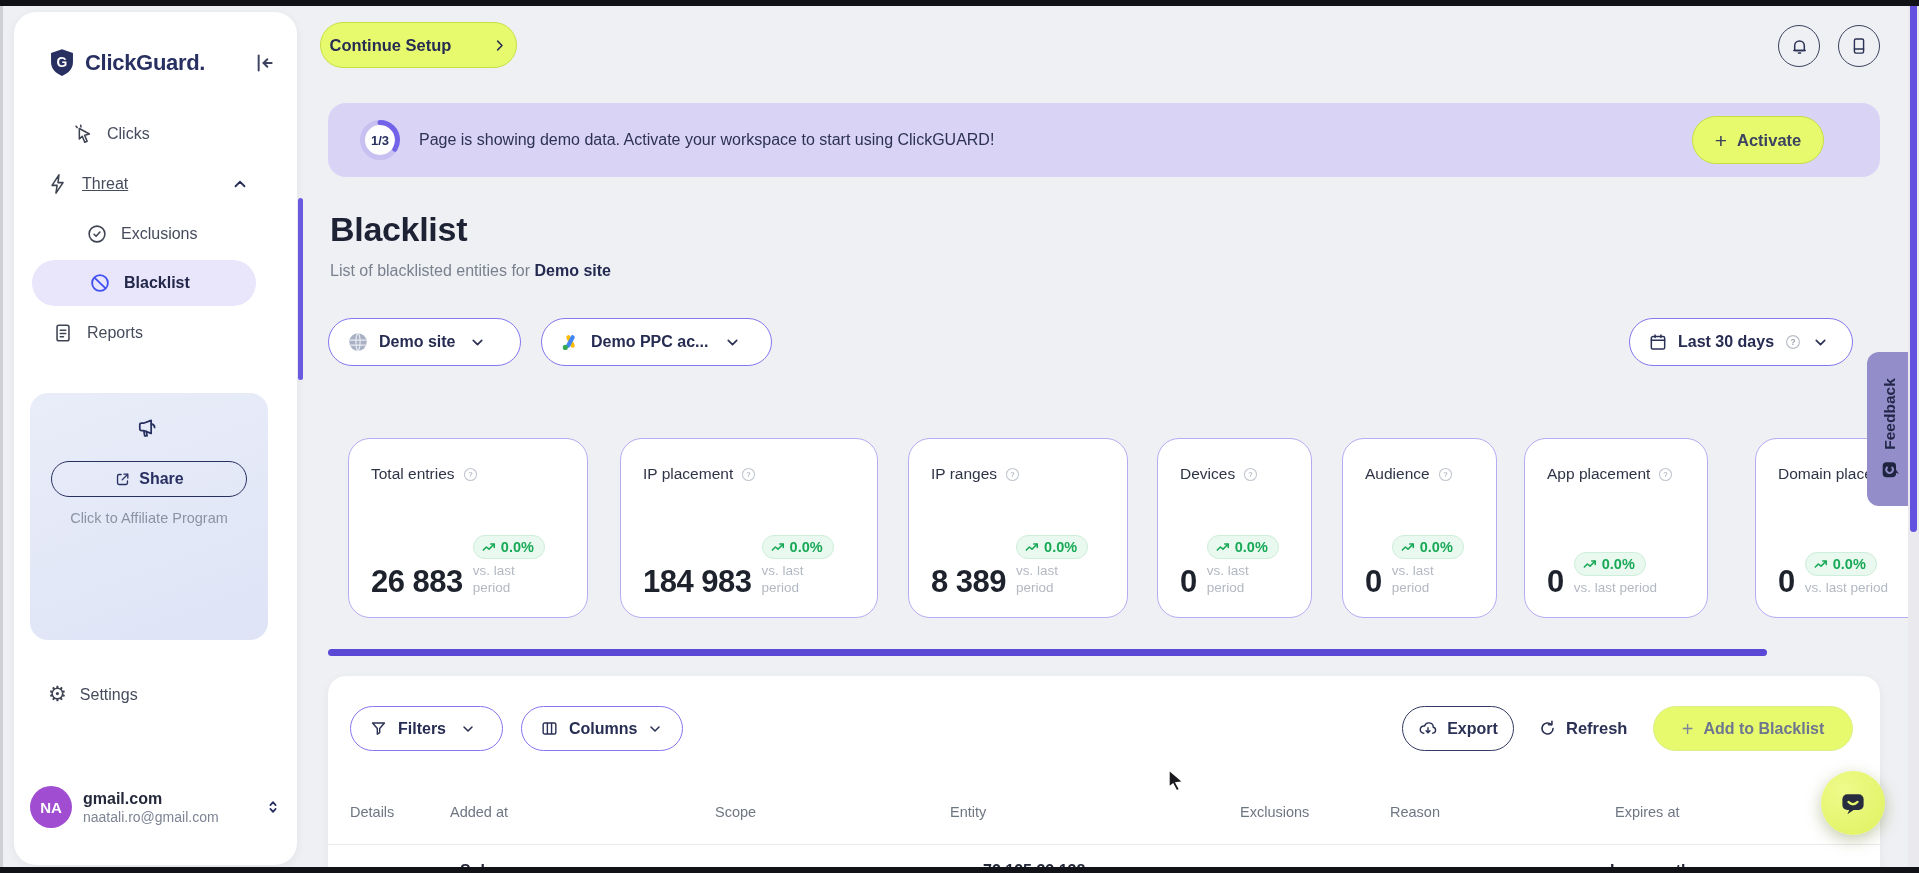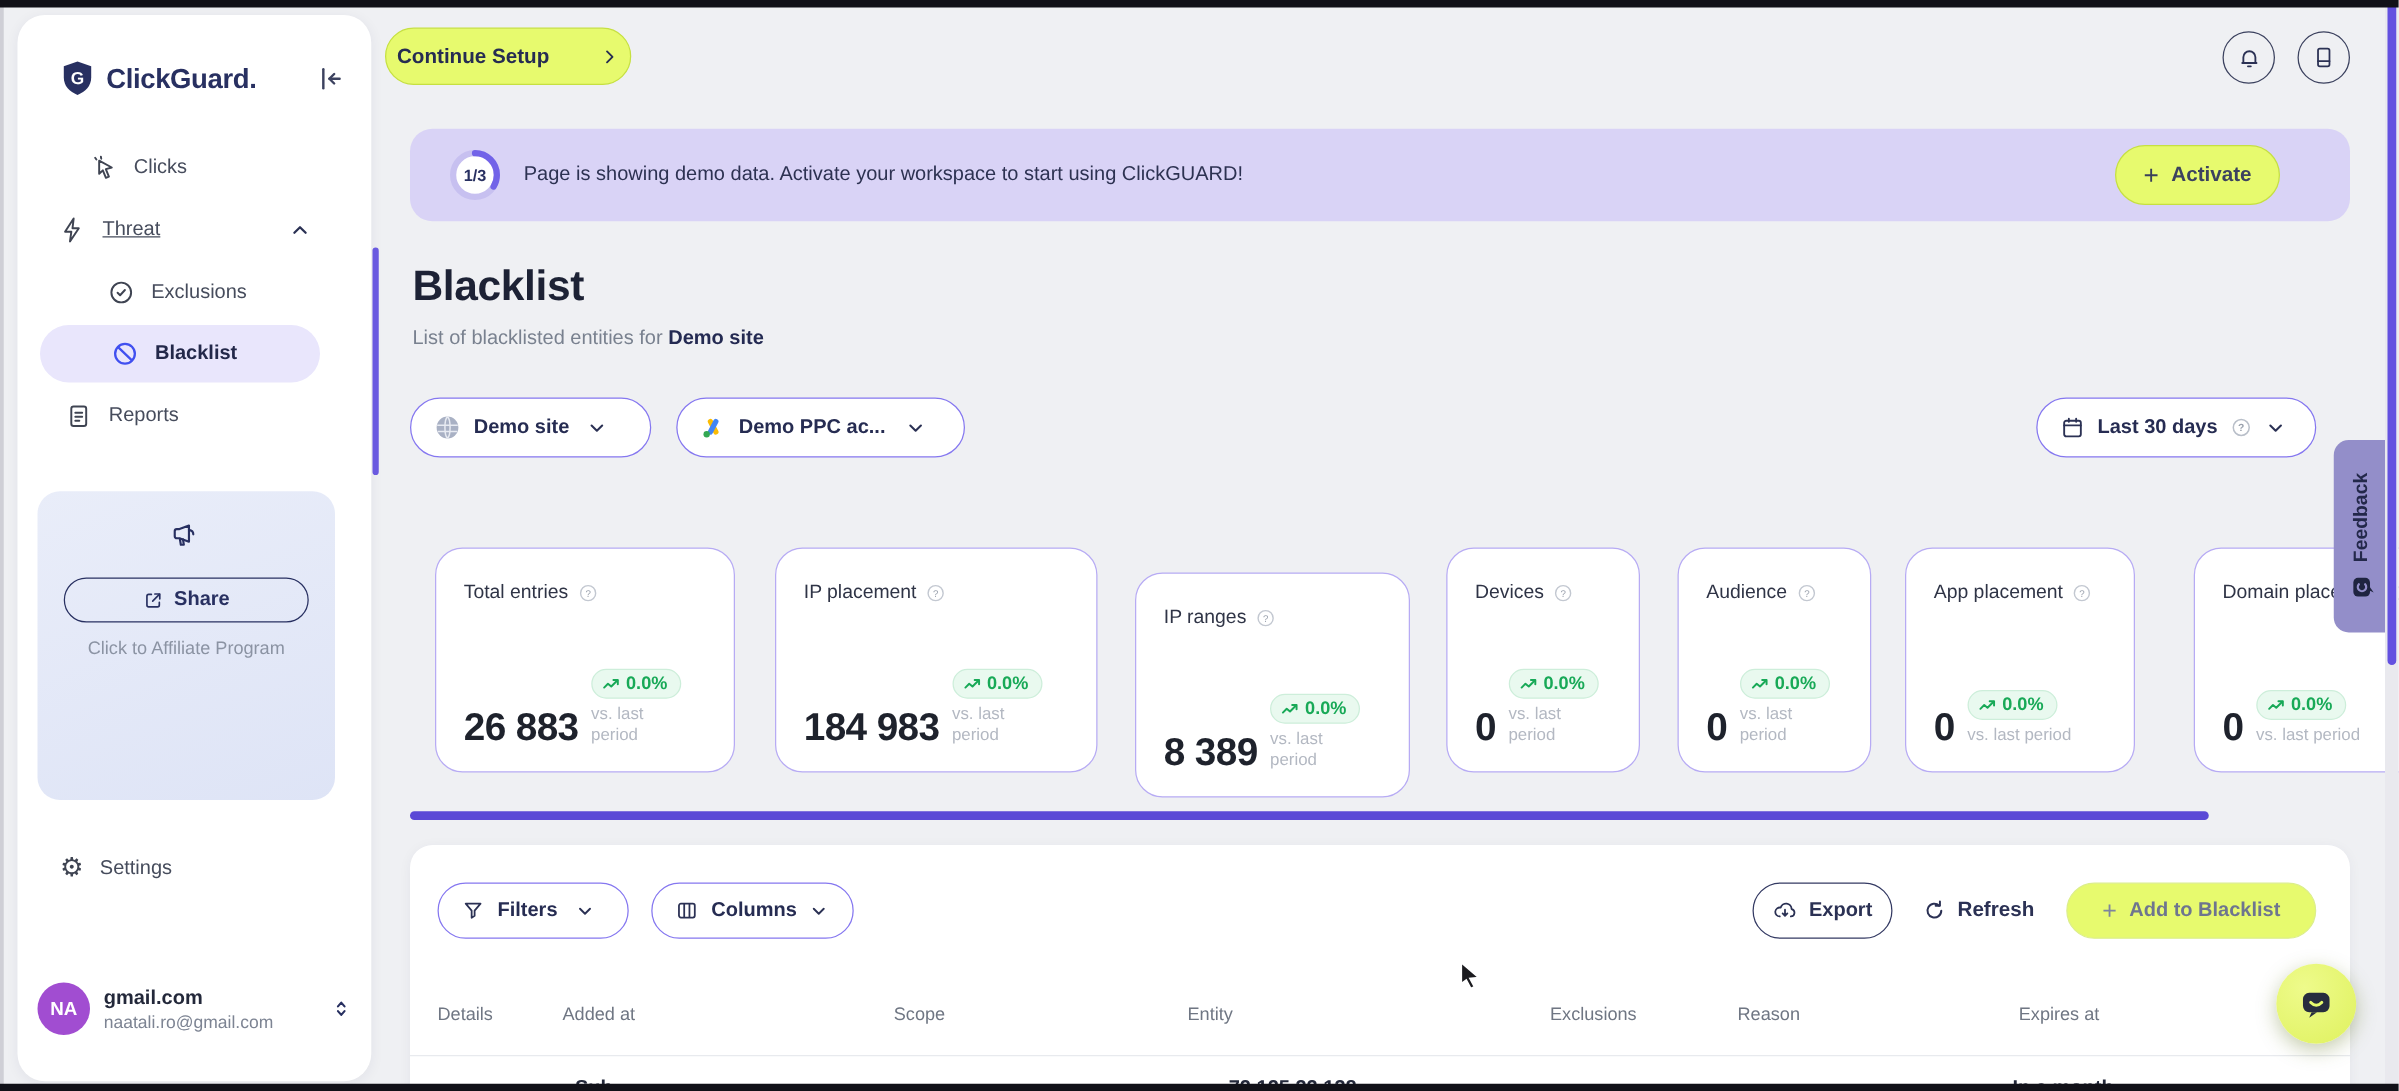--- a/index.html
+++ b/index.html
@@ -51,7 +51,7 @@
   
   .lime-btn { background:#e7fa6e; border:1.5px solid #c6e041; border-radius:25px;
               display:flex; align-items:center; justify-content:center; gap:10px; cursor:pointer; }
-  .continue-setup { left:308px; top:22px; width:197px; height:46px; font-size:16.5px; font-weight:700; color:#262c52;gap:41px; }
+  .continue-setup { left:320px; top:22px; width:197px; height:46px; font-size:16.5px; font-weight:700; color:#262c52;gap:41px; }
   .icon-circle { width:42px; height:42px; border-radius:50%; border:1.4px solid #3c425f; color:#2b3154;
                  display:flex; align-items:center; justify-content:center; background:transparent; cursor:pointer; }
 

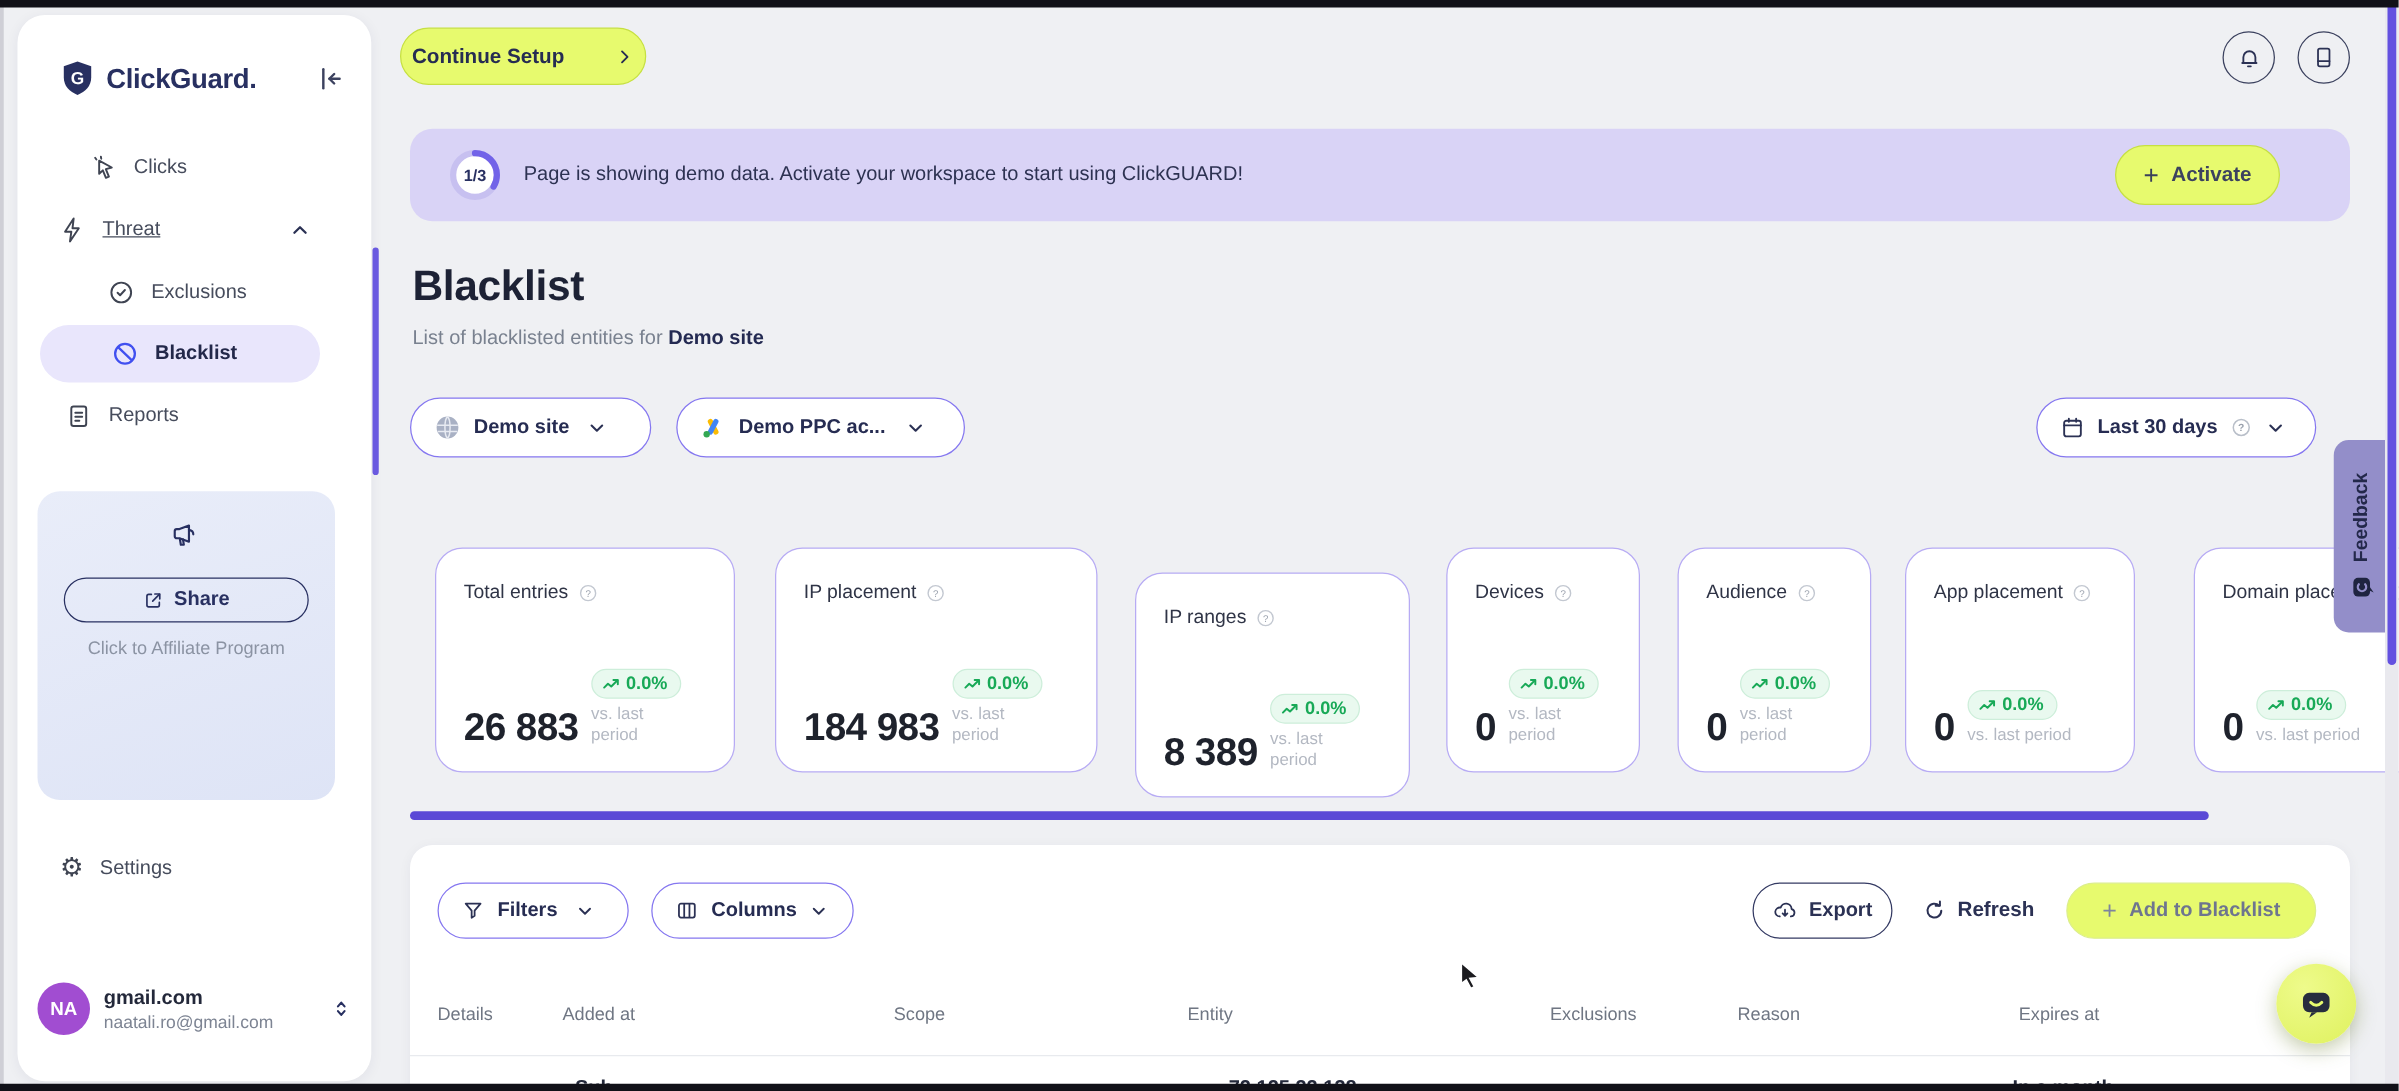--- a/index.html
+++ b/index.html
@@ -391,7 +391,7 @@
   </div>
 </div>
 
-<div class="abs card" style="left:908px; width:220px;margin-top:20px;">
+<div class="abs card" style="left:908px; width:220px;">
   <div class="card-title">
       <span>IP ranges</span>
     <span>

